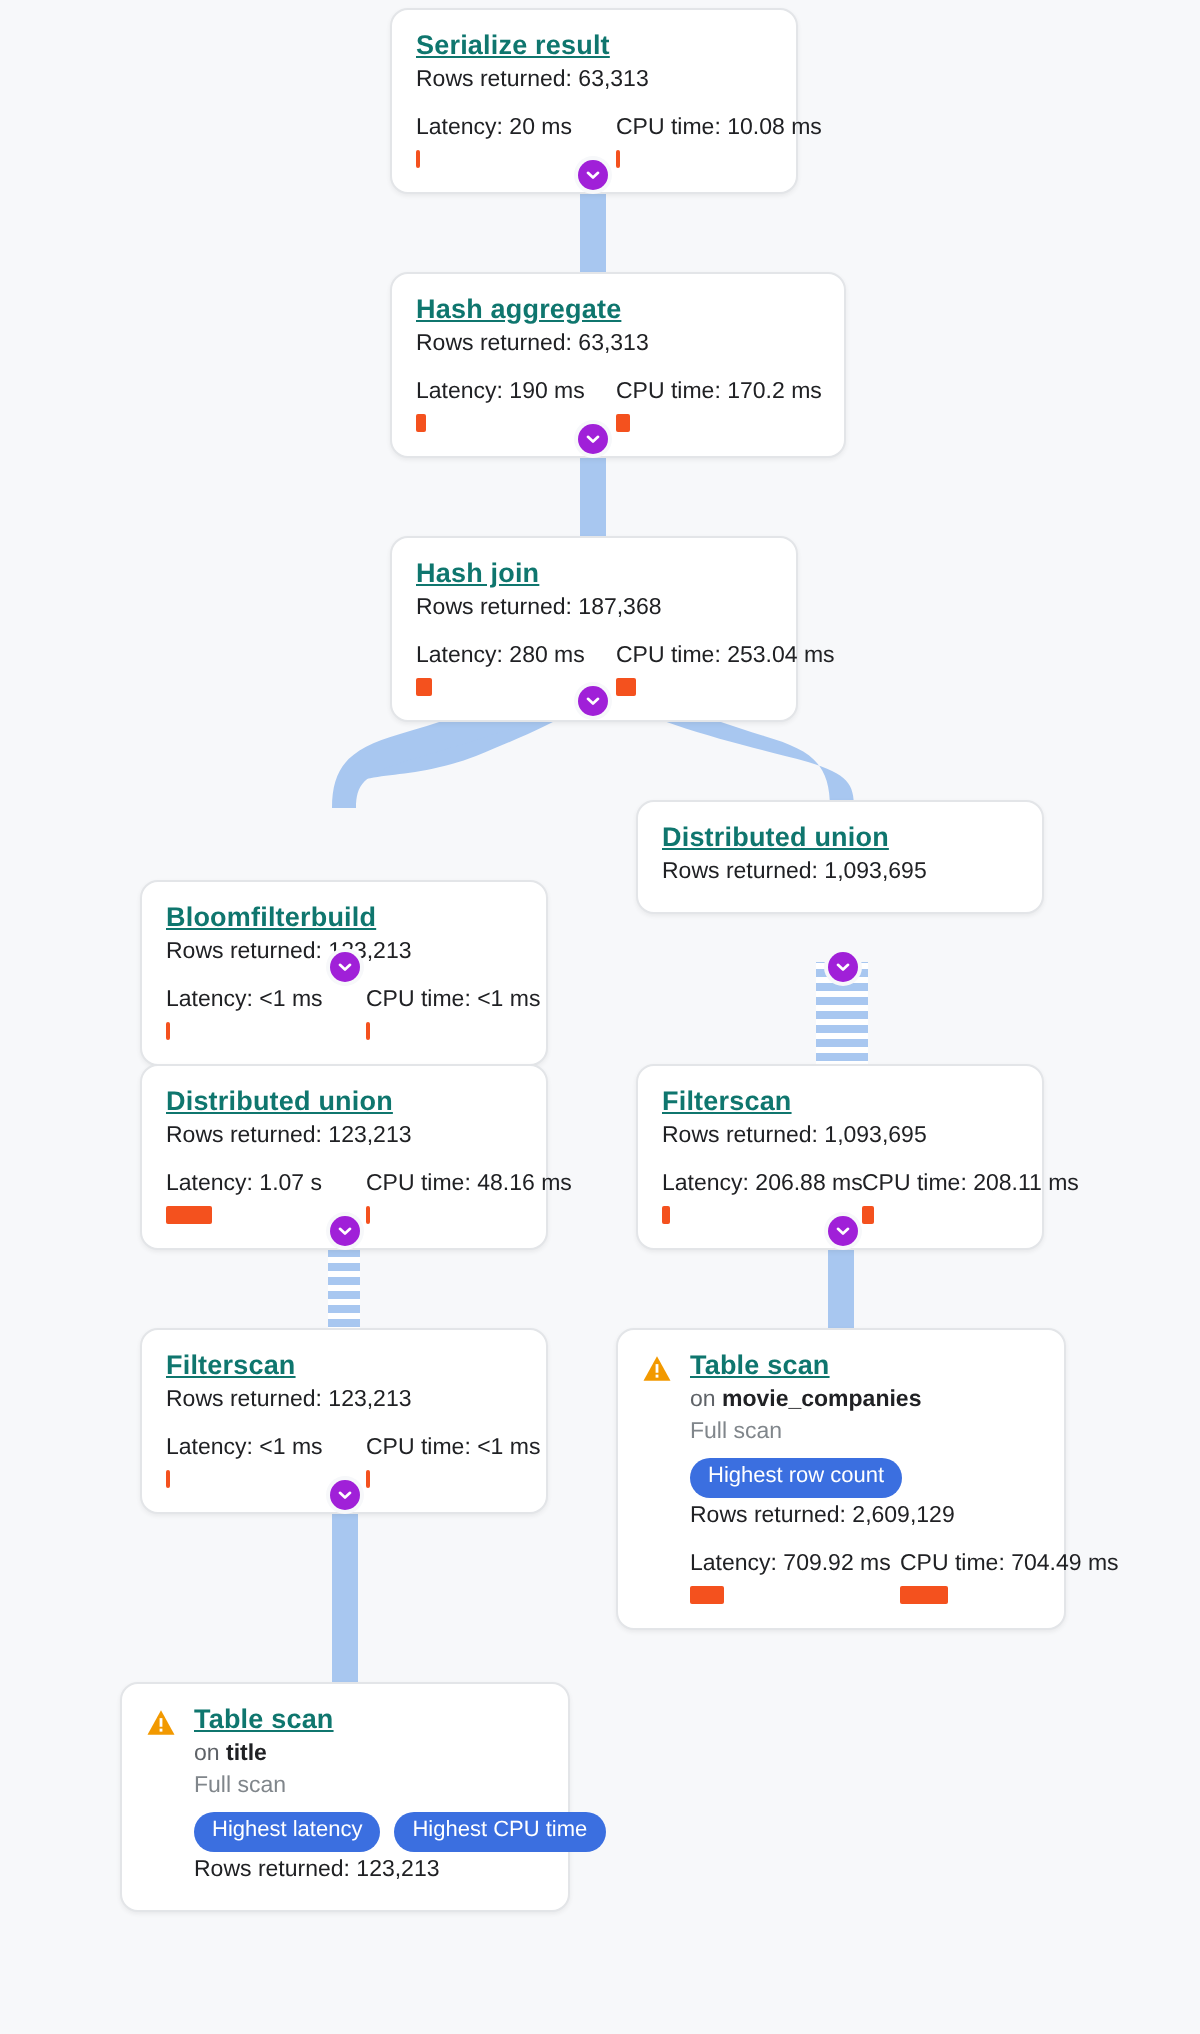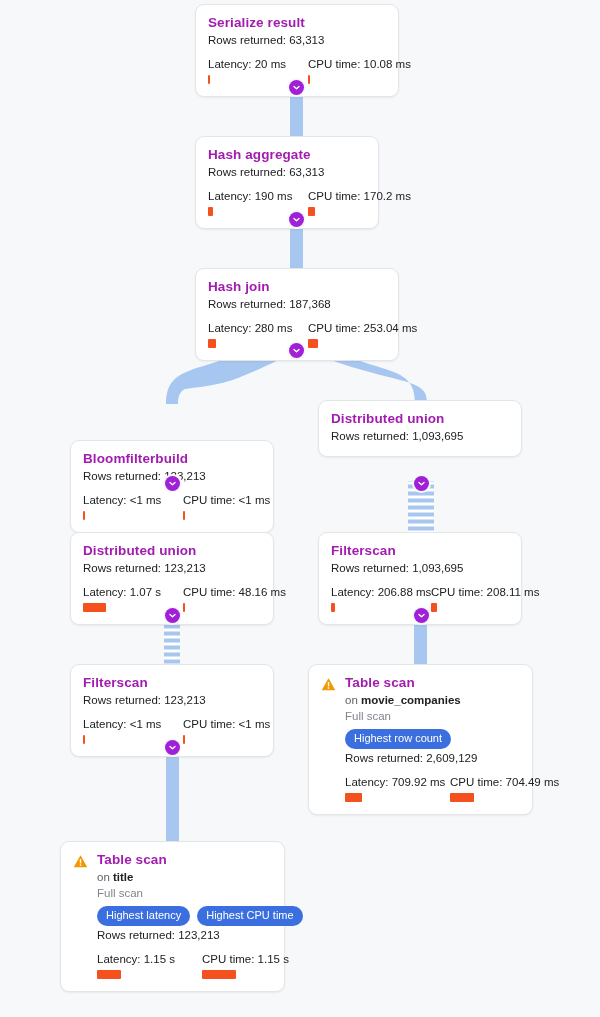--- a/index.html
+++ b/index.html
@@ -59,9 +59,10 @@
   .node-title {
     font-size: 13.5px;
     font-weight: 700;
-    color: #a21caf;
+    color: #0f766e;
     line-height: 16px;
     letter-spacing: .1px;
+    text-decoration: underline;
   }
   .node-sub {
     font-size: 11.5px;

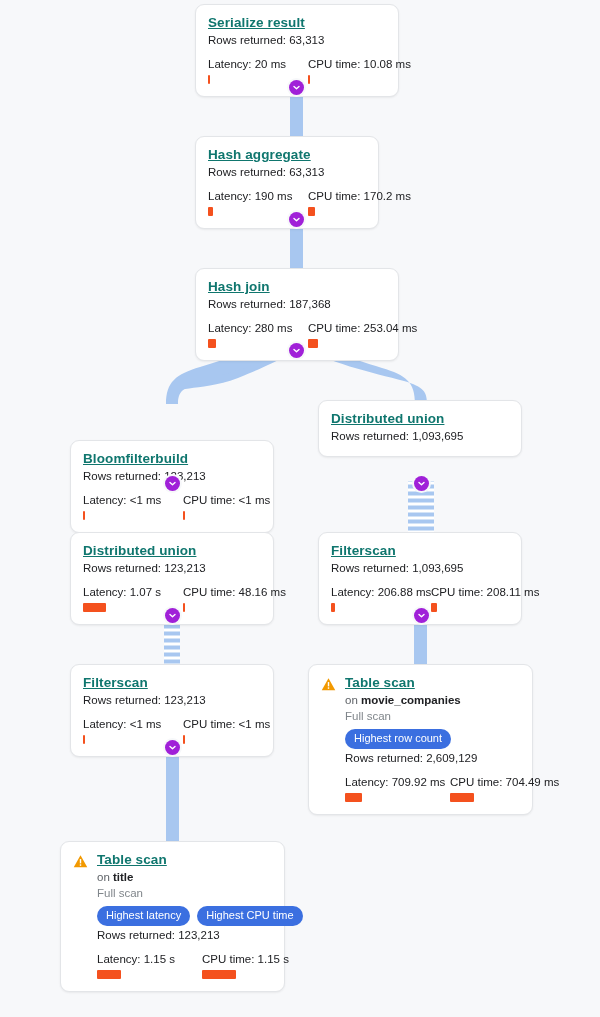--- a/index.html
+++ b/index.html
@@ -215,7 +215,7 @@
     </div>
   </div>
 
-  <div class="node" style="left:195px; top:136px; width:184px;">
+  <div class="node" style="left:195px; top:136px; width:228px;">
     <div class="node-head">
       <div class="node-title">Hash aggregate</div>
     </div>

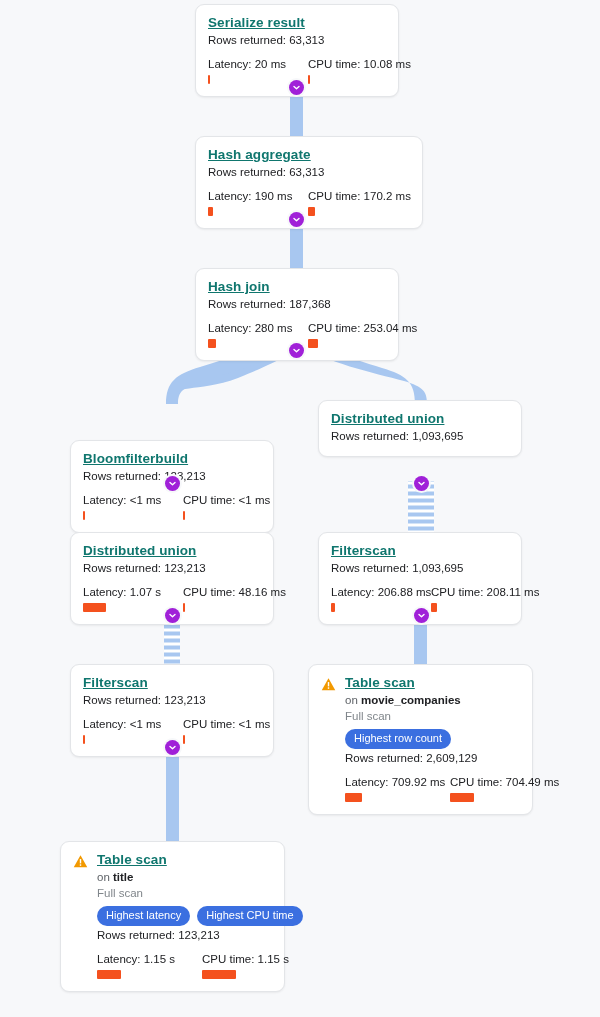--- a/index.html
+++ b/index.html
@@ -371,16 +371,6 @@
       <span class="badge" style="background: rgb(59, 111, 224);">Highest CPU time</span>
     </div>
     <div class="rows indent">Rows returned: 123,213</div>
-    <div class="metrics indent">
-      <div class="metric left" style="width:105px;">
-        <div class="metric-label">Latency: 1.15 s</div>
-        <div class="metric-bar" style="width: 24px; background: rgb(244, 81, 30);"></div>
-      </div>
-      <div class="metric right">
-        <div class="metric-label">CPU time: 1.15 s</div>
-        <div class="metric-bar" style="width: 34px; background: rgb(244, 81, 30);"></div>
-      </div>
-    </div>
   </div>
 
   <div class="toggle" style="left: 289px; top: 80px; background: rgb(160, 32, 216);">

